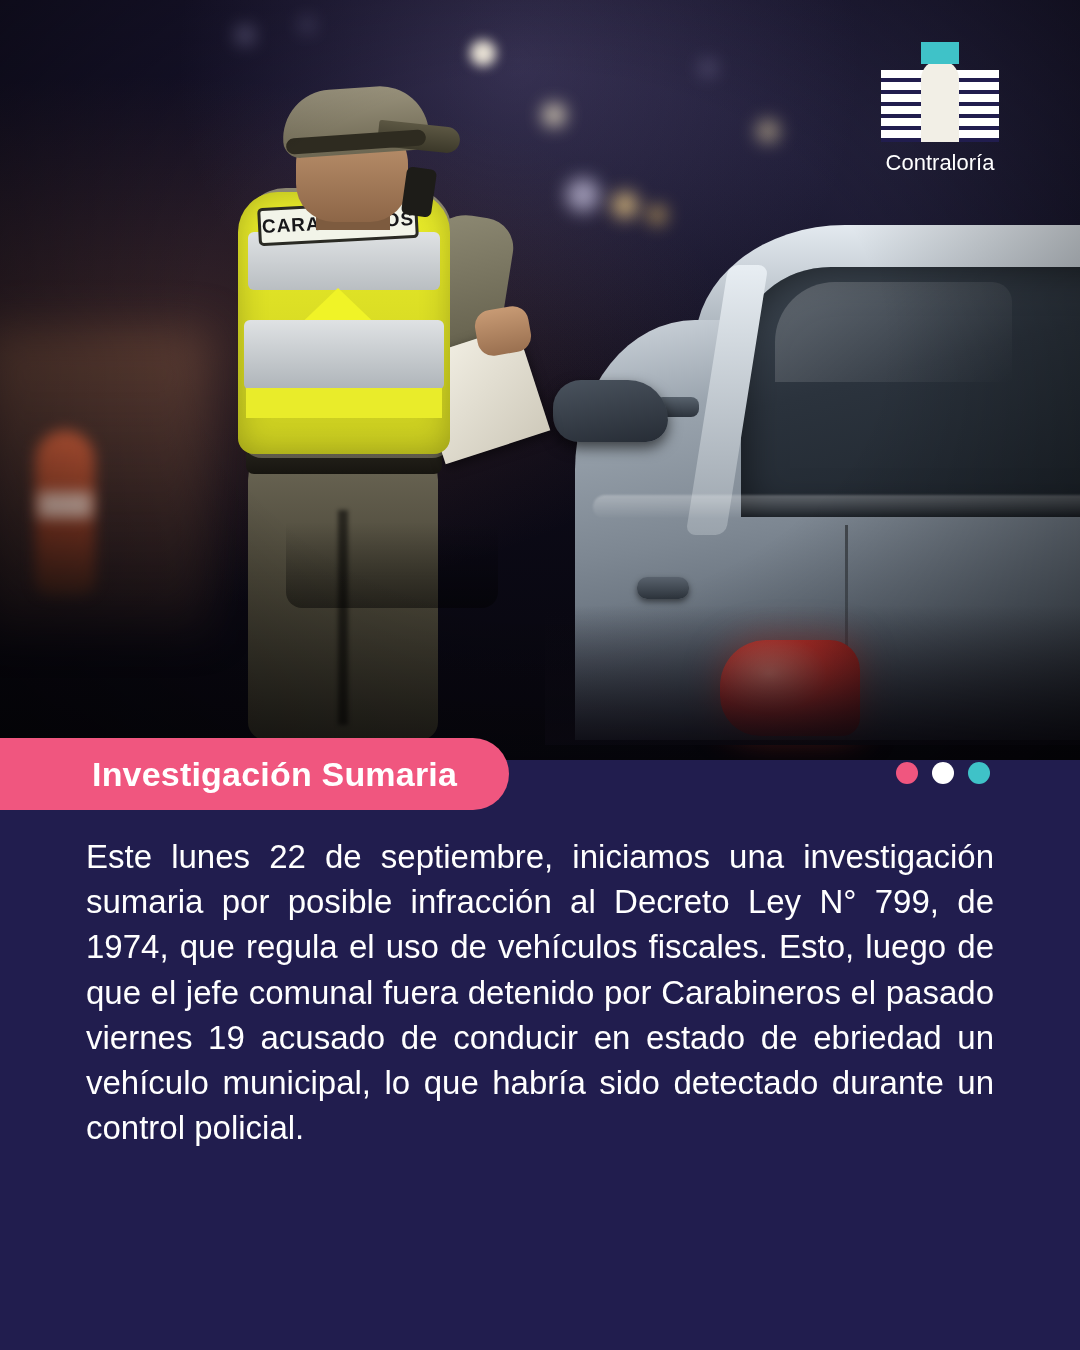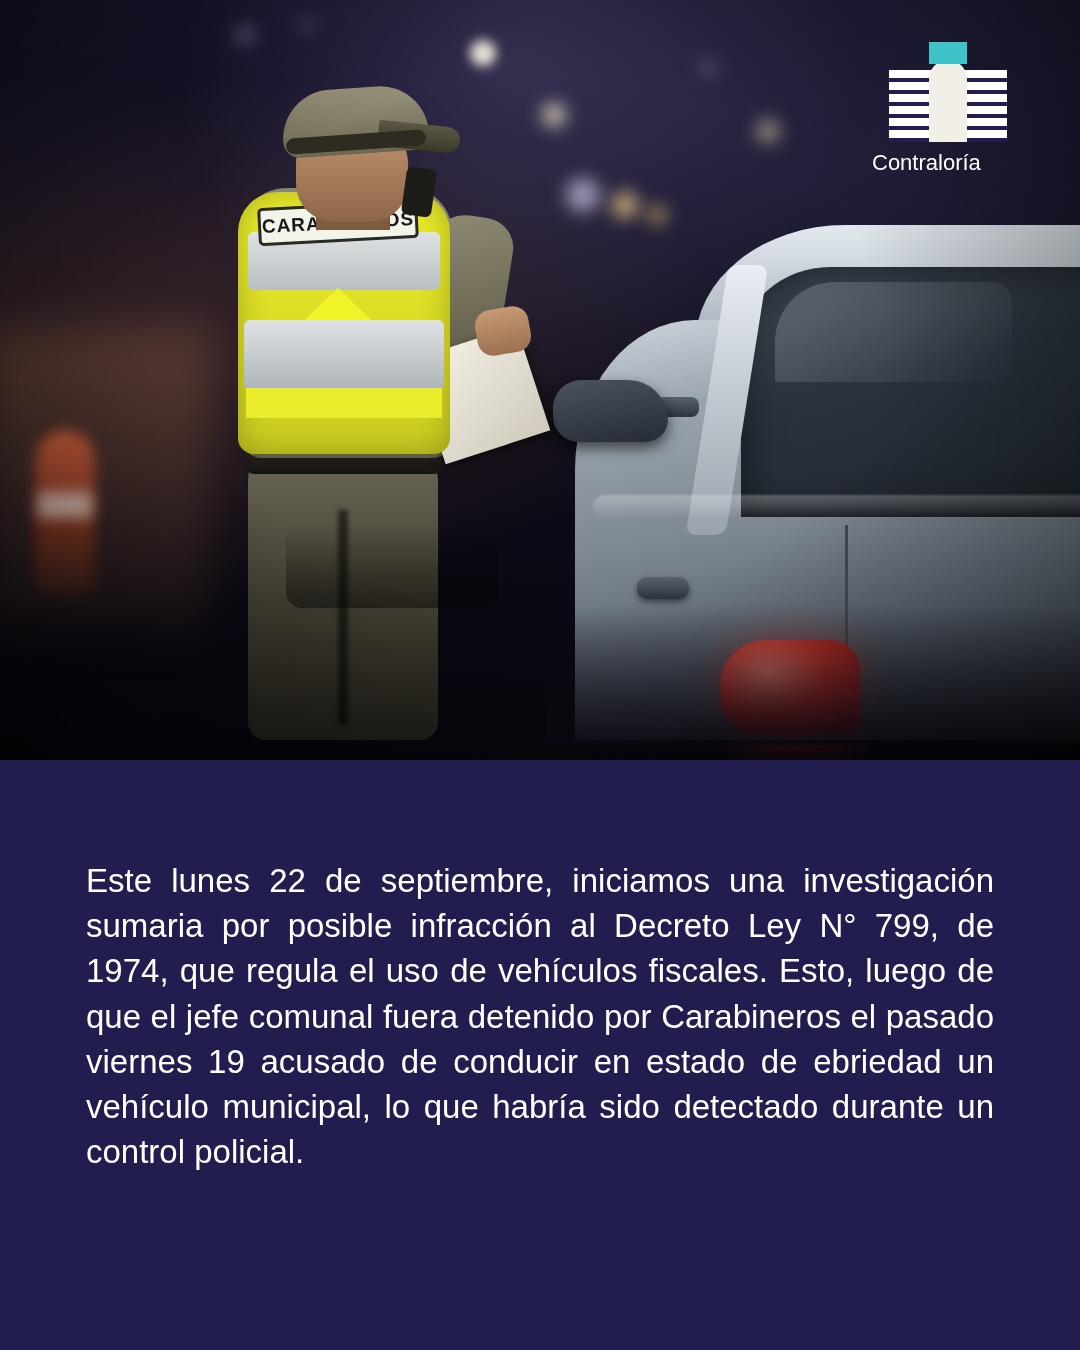--- a/index.html
+++ b/index.html
@@ -237,7 +237,7 @@
   }
 
   
-  .logo { position:absolute; right:56px; top:42px; width:152px; text-align:left; }
+  .logo { position:absolute; right:64px; top:42px; width:152px; text-align:center; }
   .logo-mark { position:relative; width:118px; height:100px; margin:0 auto; }
   .logo-top {
     position:absolute; left:40px; top:0; width:38px; height:22px; background:#3fc2c8;

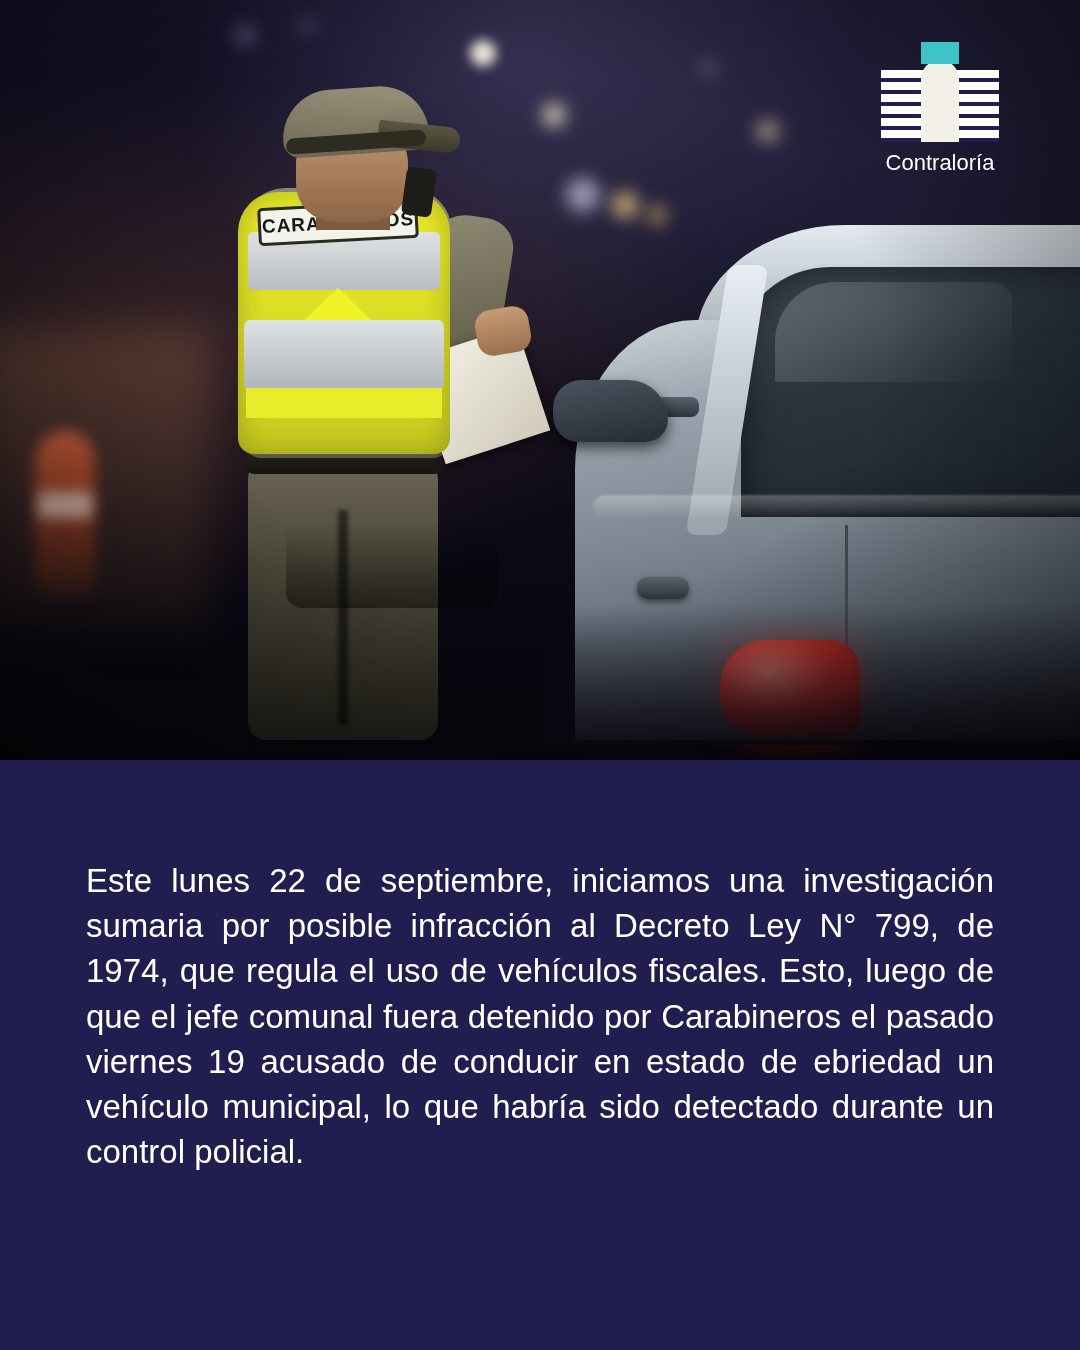--- a/index.html
+++ b/index.html
@@ -360,6 +360,16 @@
     <div class="logo-text">Contraloría</div>
   </div>
 
+  <div class="badge-strip">
+    <div class="badge">
+      <span>Investigación Sumaria</span>
+    </div>
+    <div class="dots">
+      <div class="dot d1"></div>
+      <div class="dot d2"></div>
+      <div class="dot d3"></div>
+    </div>
+  </div>
 
   <div class="content">
     <p class="body-text">Este lunes 22 de septiembre, iniciamos una investigación sumaria por posible infracción al Decreto Ley N° 799, de 1974, que regula el uso de vehículos fiscales. Esto, luego de que el jefe comunal fuera detenido por Carabineros el pasado viernes 19 acusado de conducir en estado de ebriedad un vehículo municipal, lo que habría sido detectado durante un control policial.</p>

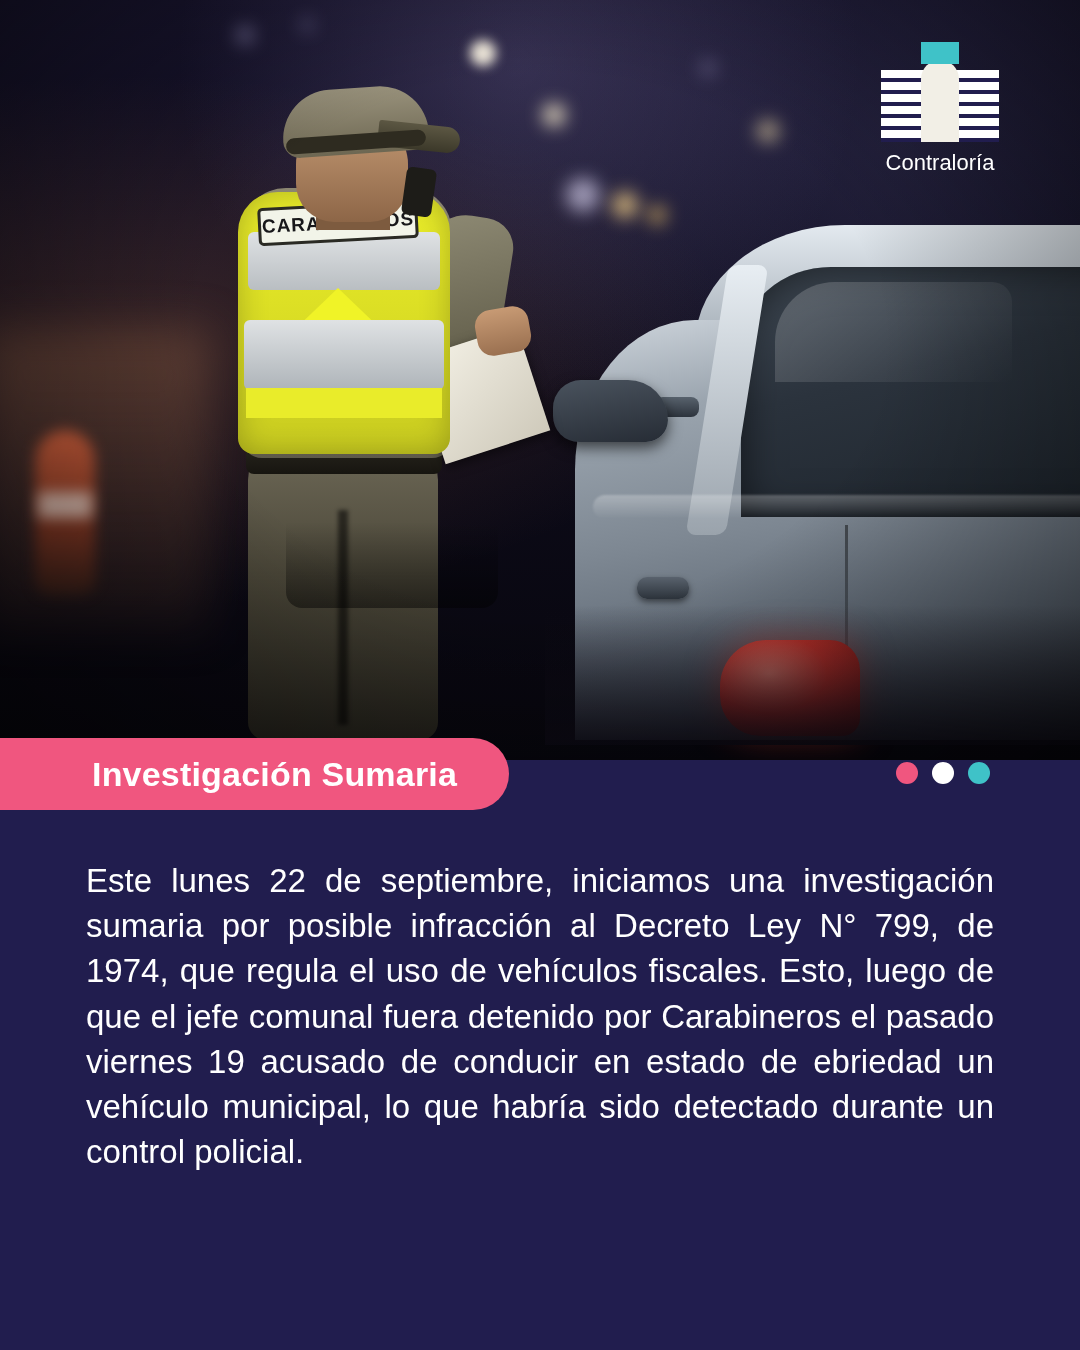--- a/index.html
+++ b/index.html
@@ -283,7 +283,7 @@
     text-align:center; letter-spacing:-.3px;
   }
   .body-text {
-    margin-top:24px; color:#ffffff; font-size:33px; line-height:1.37;
+    color:#ffffff; font-size:33px; line-height:1.37;
     text-align:justify; text-justify:inter-word; font-weight:400;
   }
 </style>

